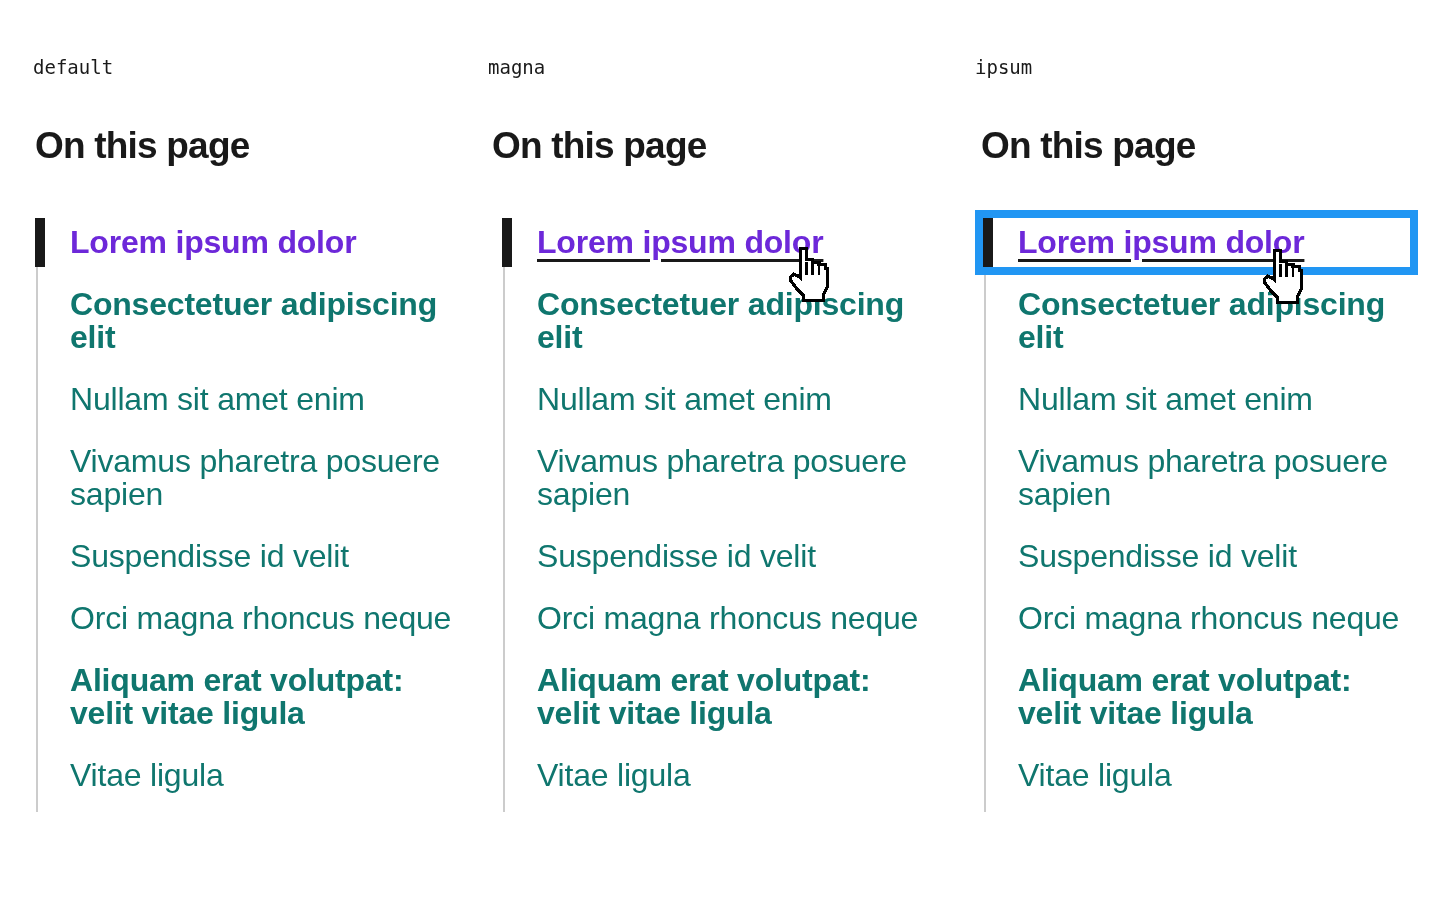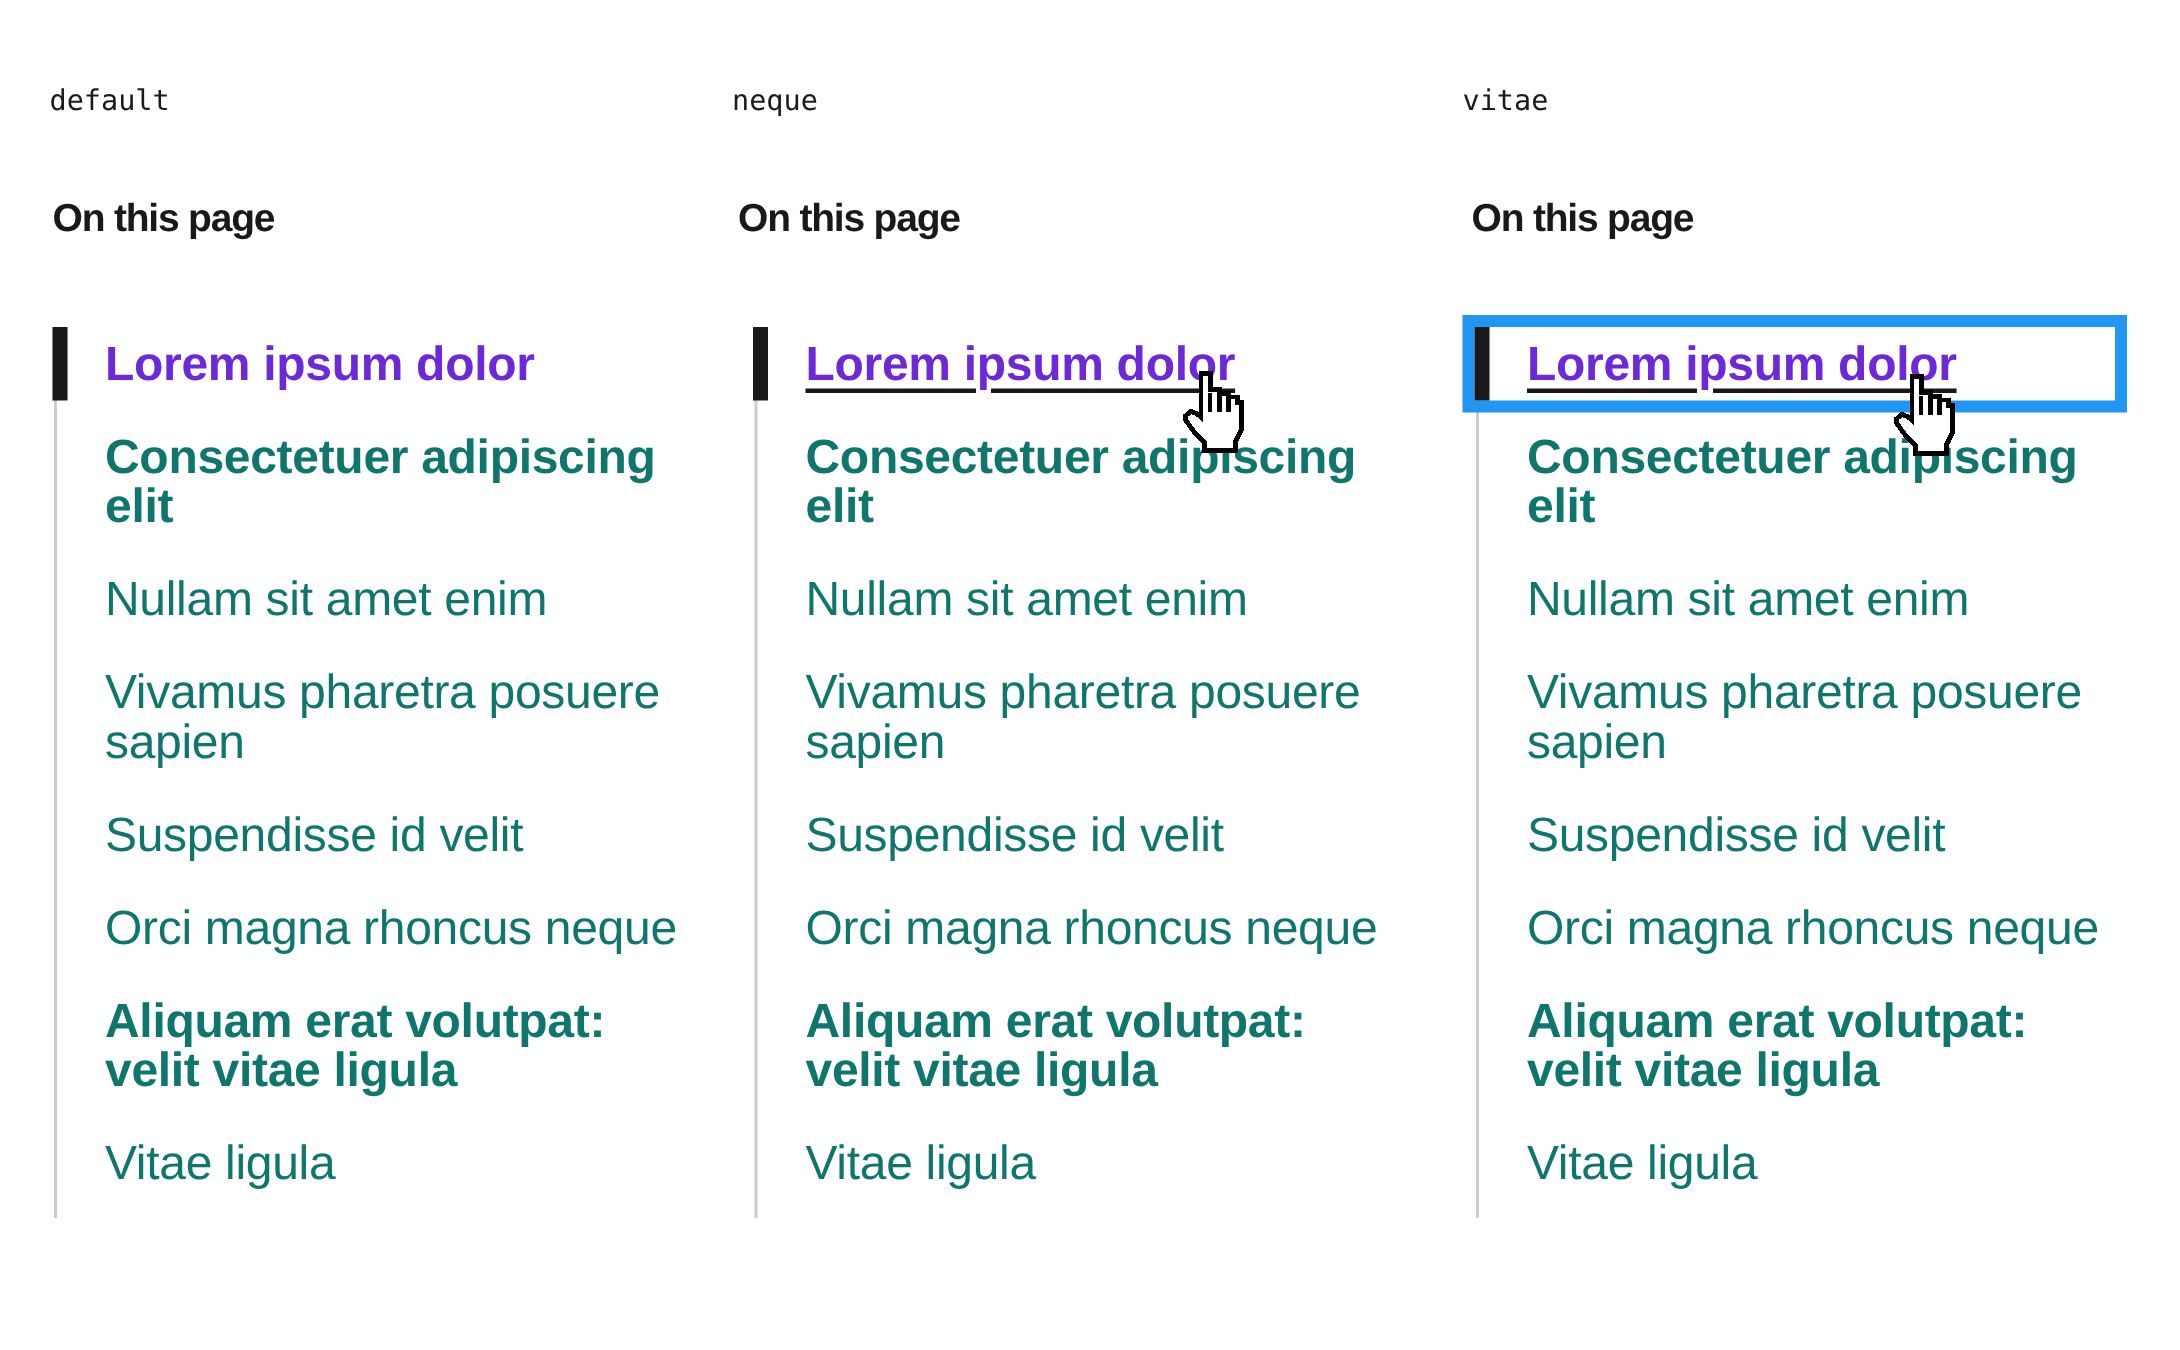--- a/index.html
+++ b/index.html
@@ -106,7 +106,7 @@
   </section>
 
   <section class="col" id="col-hover">
-    <div class="state-label">neque</div>
+    <div class="state-label">magna</div>
     <h2 class="toc-heading">On this page</h2>
     <ul class="toc-list">
         <li class="toc-item active"><a href="#" class="bold current underlined">Lorem ipsum dolor</a></li>

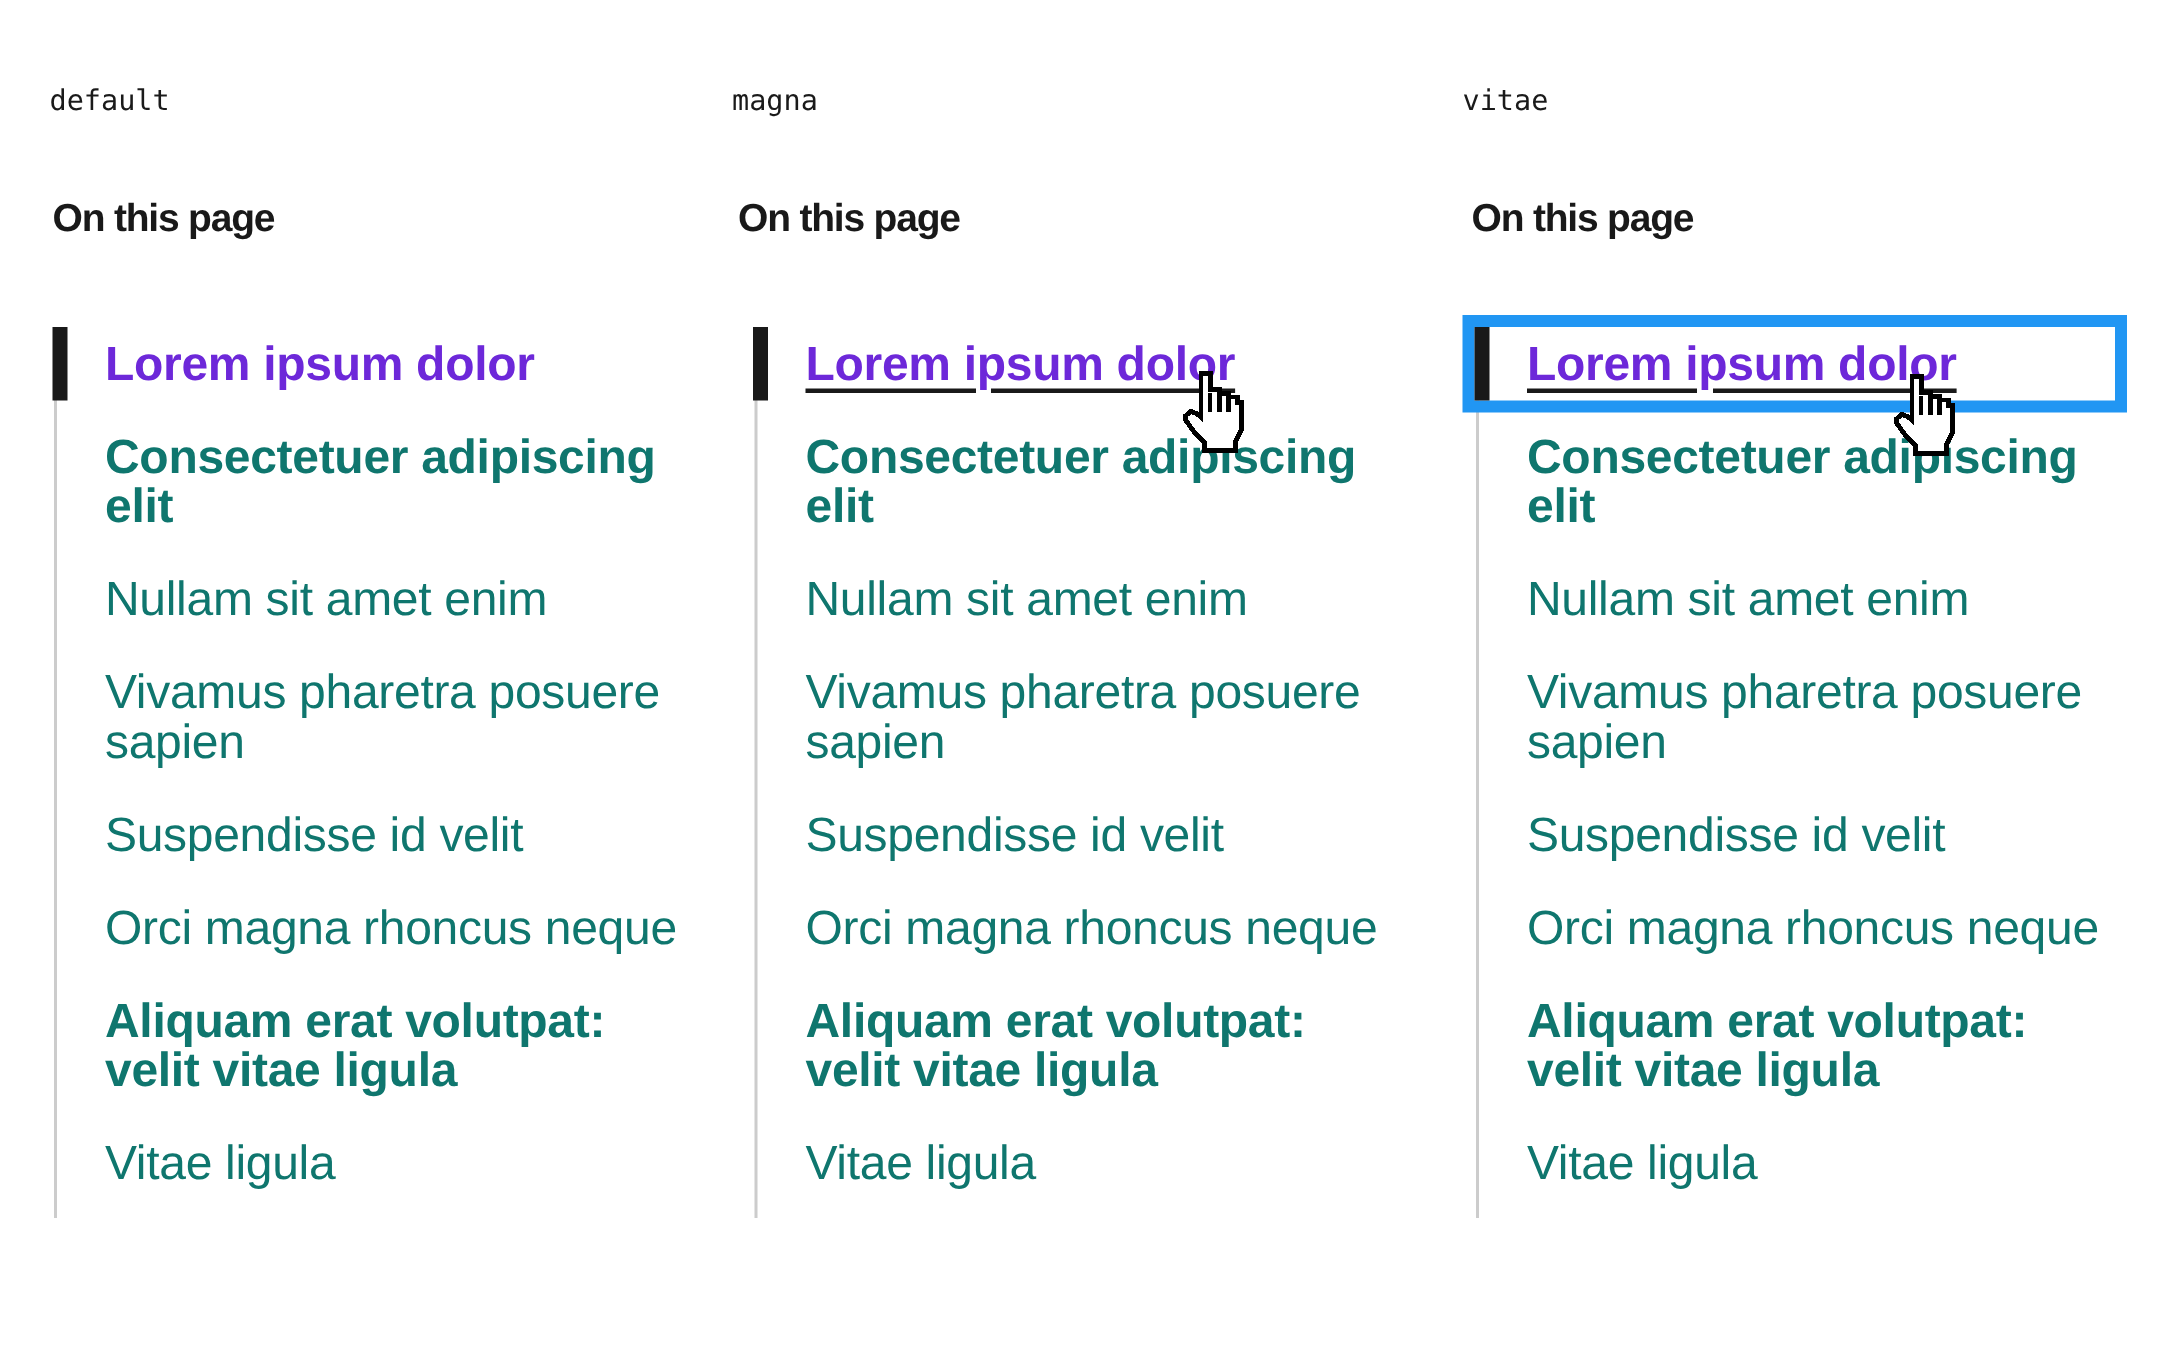--- a/index.html
+++ b/index.html
@@ -121,7 +121,7 @@
   </section>
 
   <section class="col" id="col-focus">
-    <div class="state-label">vitae</div>
+    <div class="state-label">ipsum</div>
     <h2 class="toc-heading">On this page</h2>
     <ul class="toc-list">
         <li class="toc-item active focus-ring"><a href="#" class="bold current underlined">Lorem ipsum dolor</a></li>

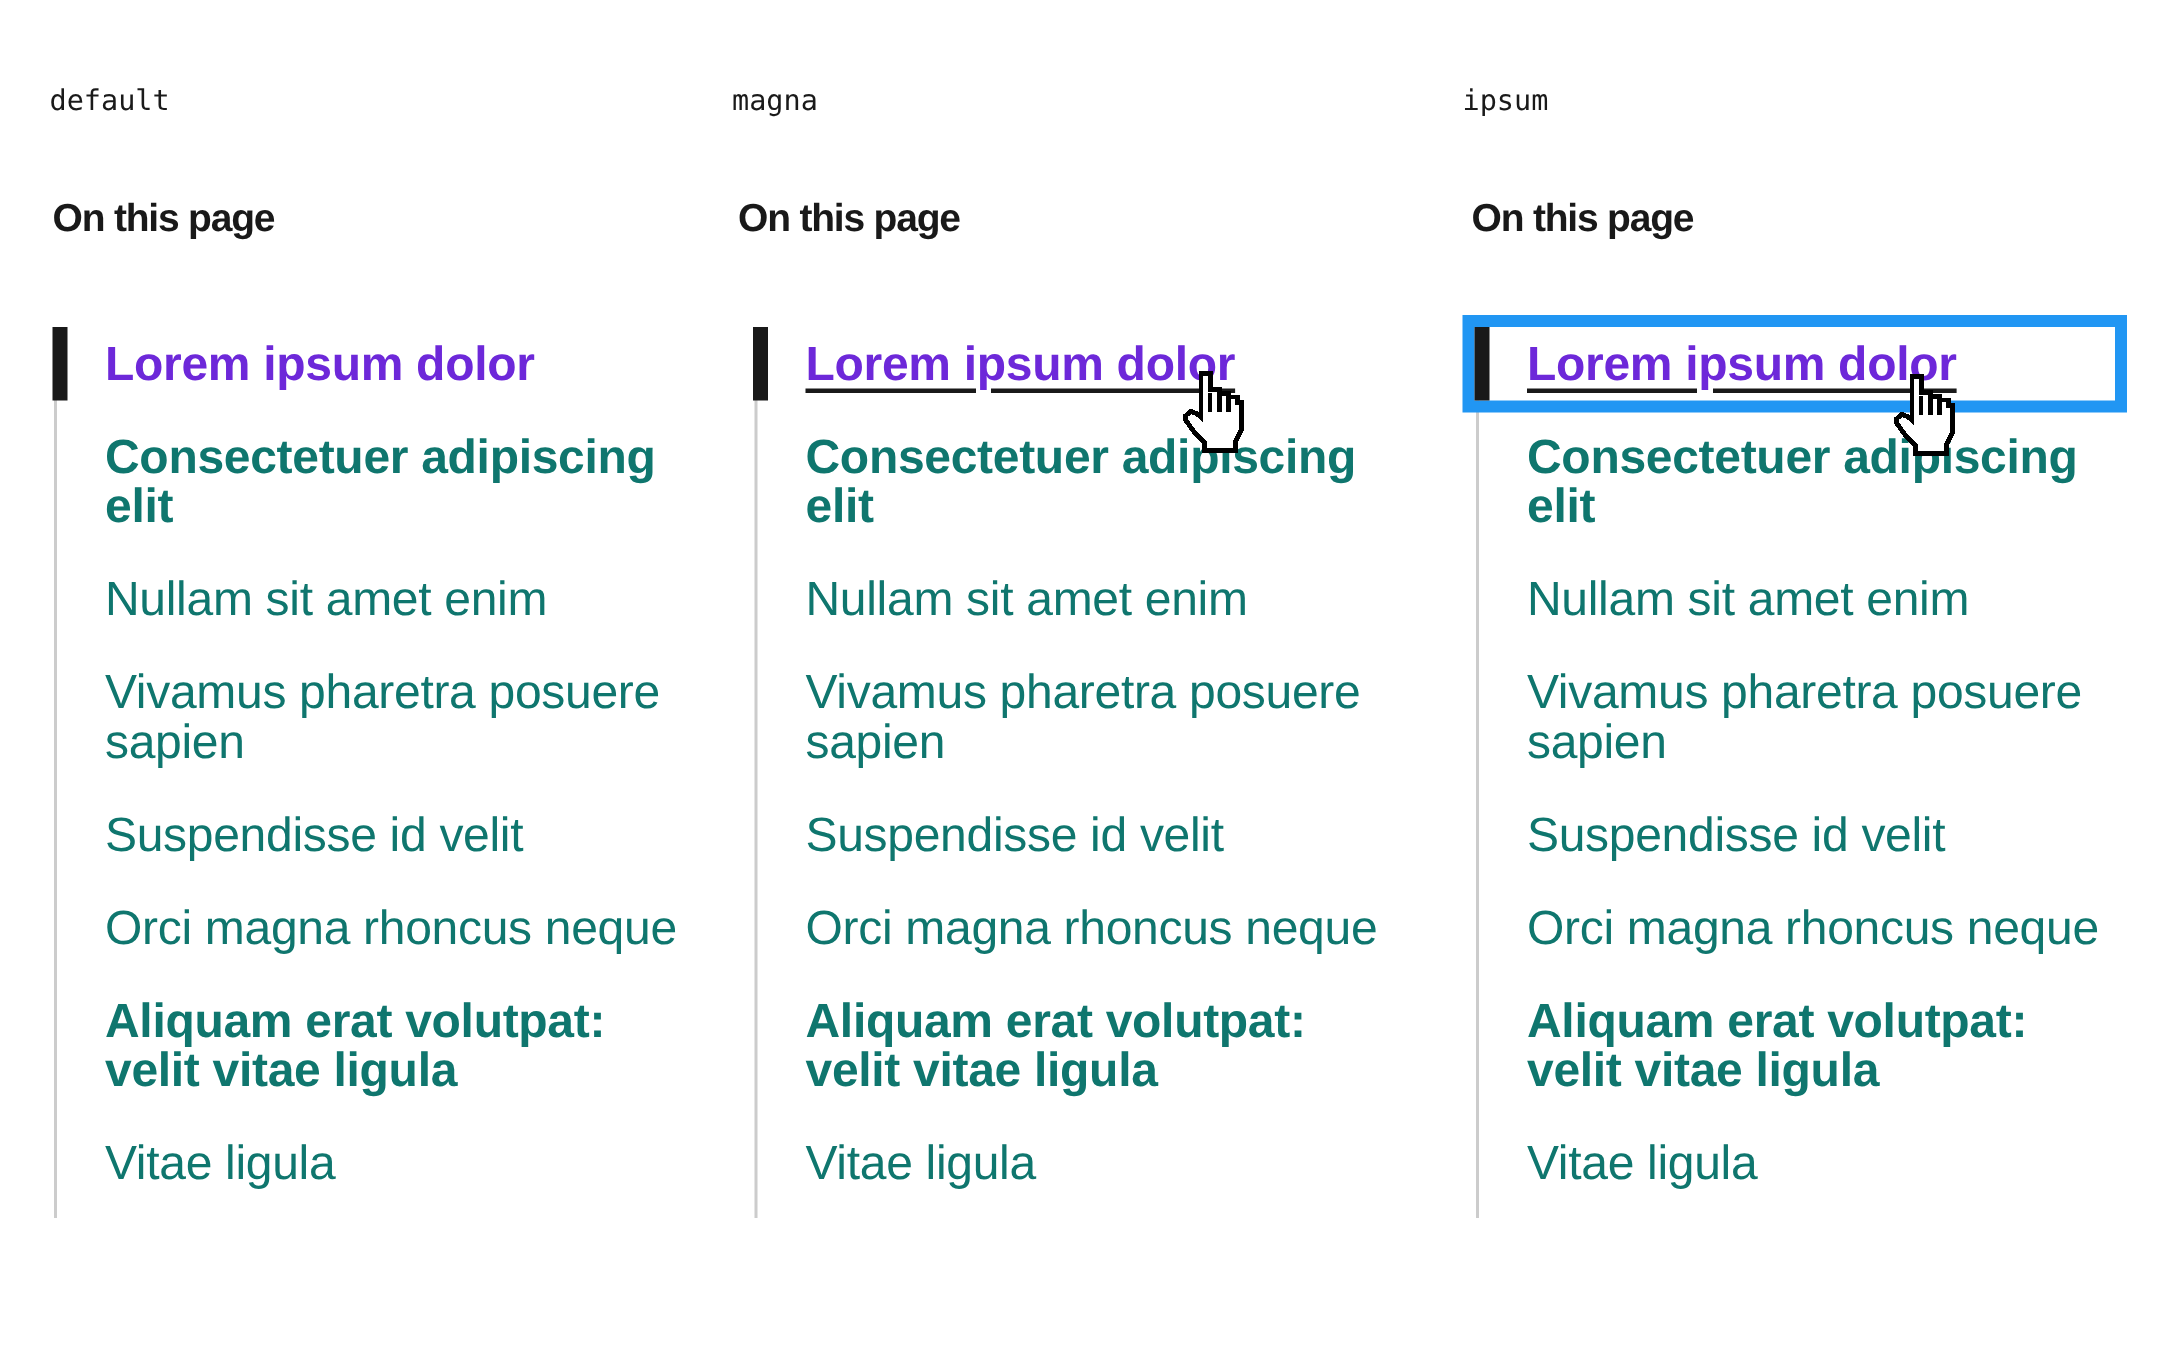--- a/index.html
+++ b/index.html
@@ -24,7 +24,7 @@
 
   .toc-heading {
     position: absolute; top: 124px; left: 2px; margin: 0;
-    font-size: 26px; line-height: 43px; font-weight: 700;
+    font-size: 37px; line-height: 43px; font-weight: 700;
     letter-spacing: -0.8px;
     color: #191919;
     white-space: nowrap;

